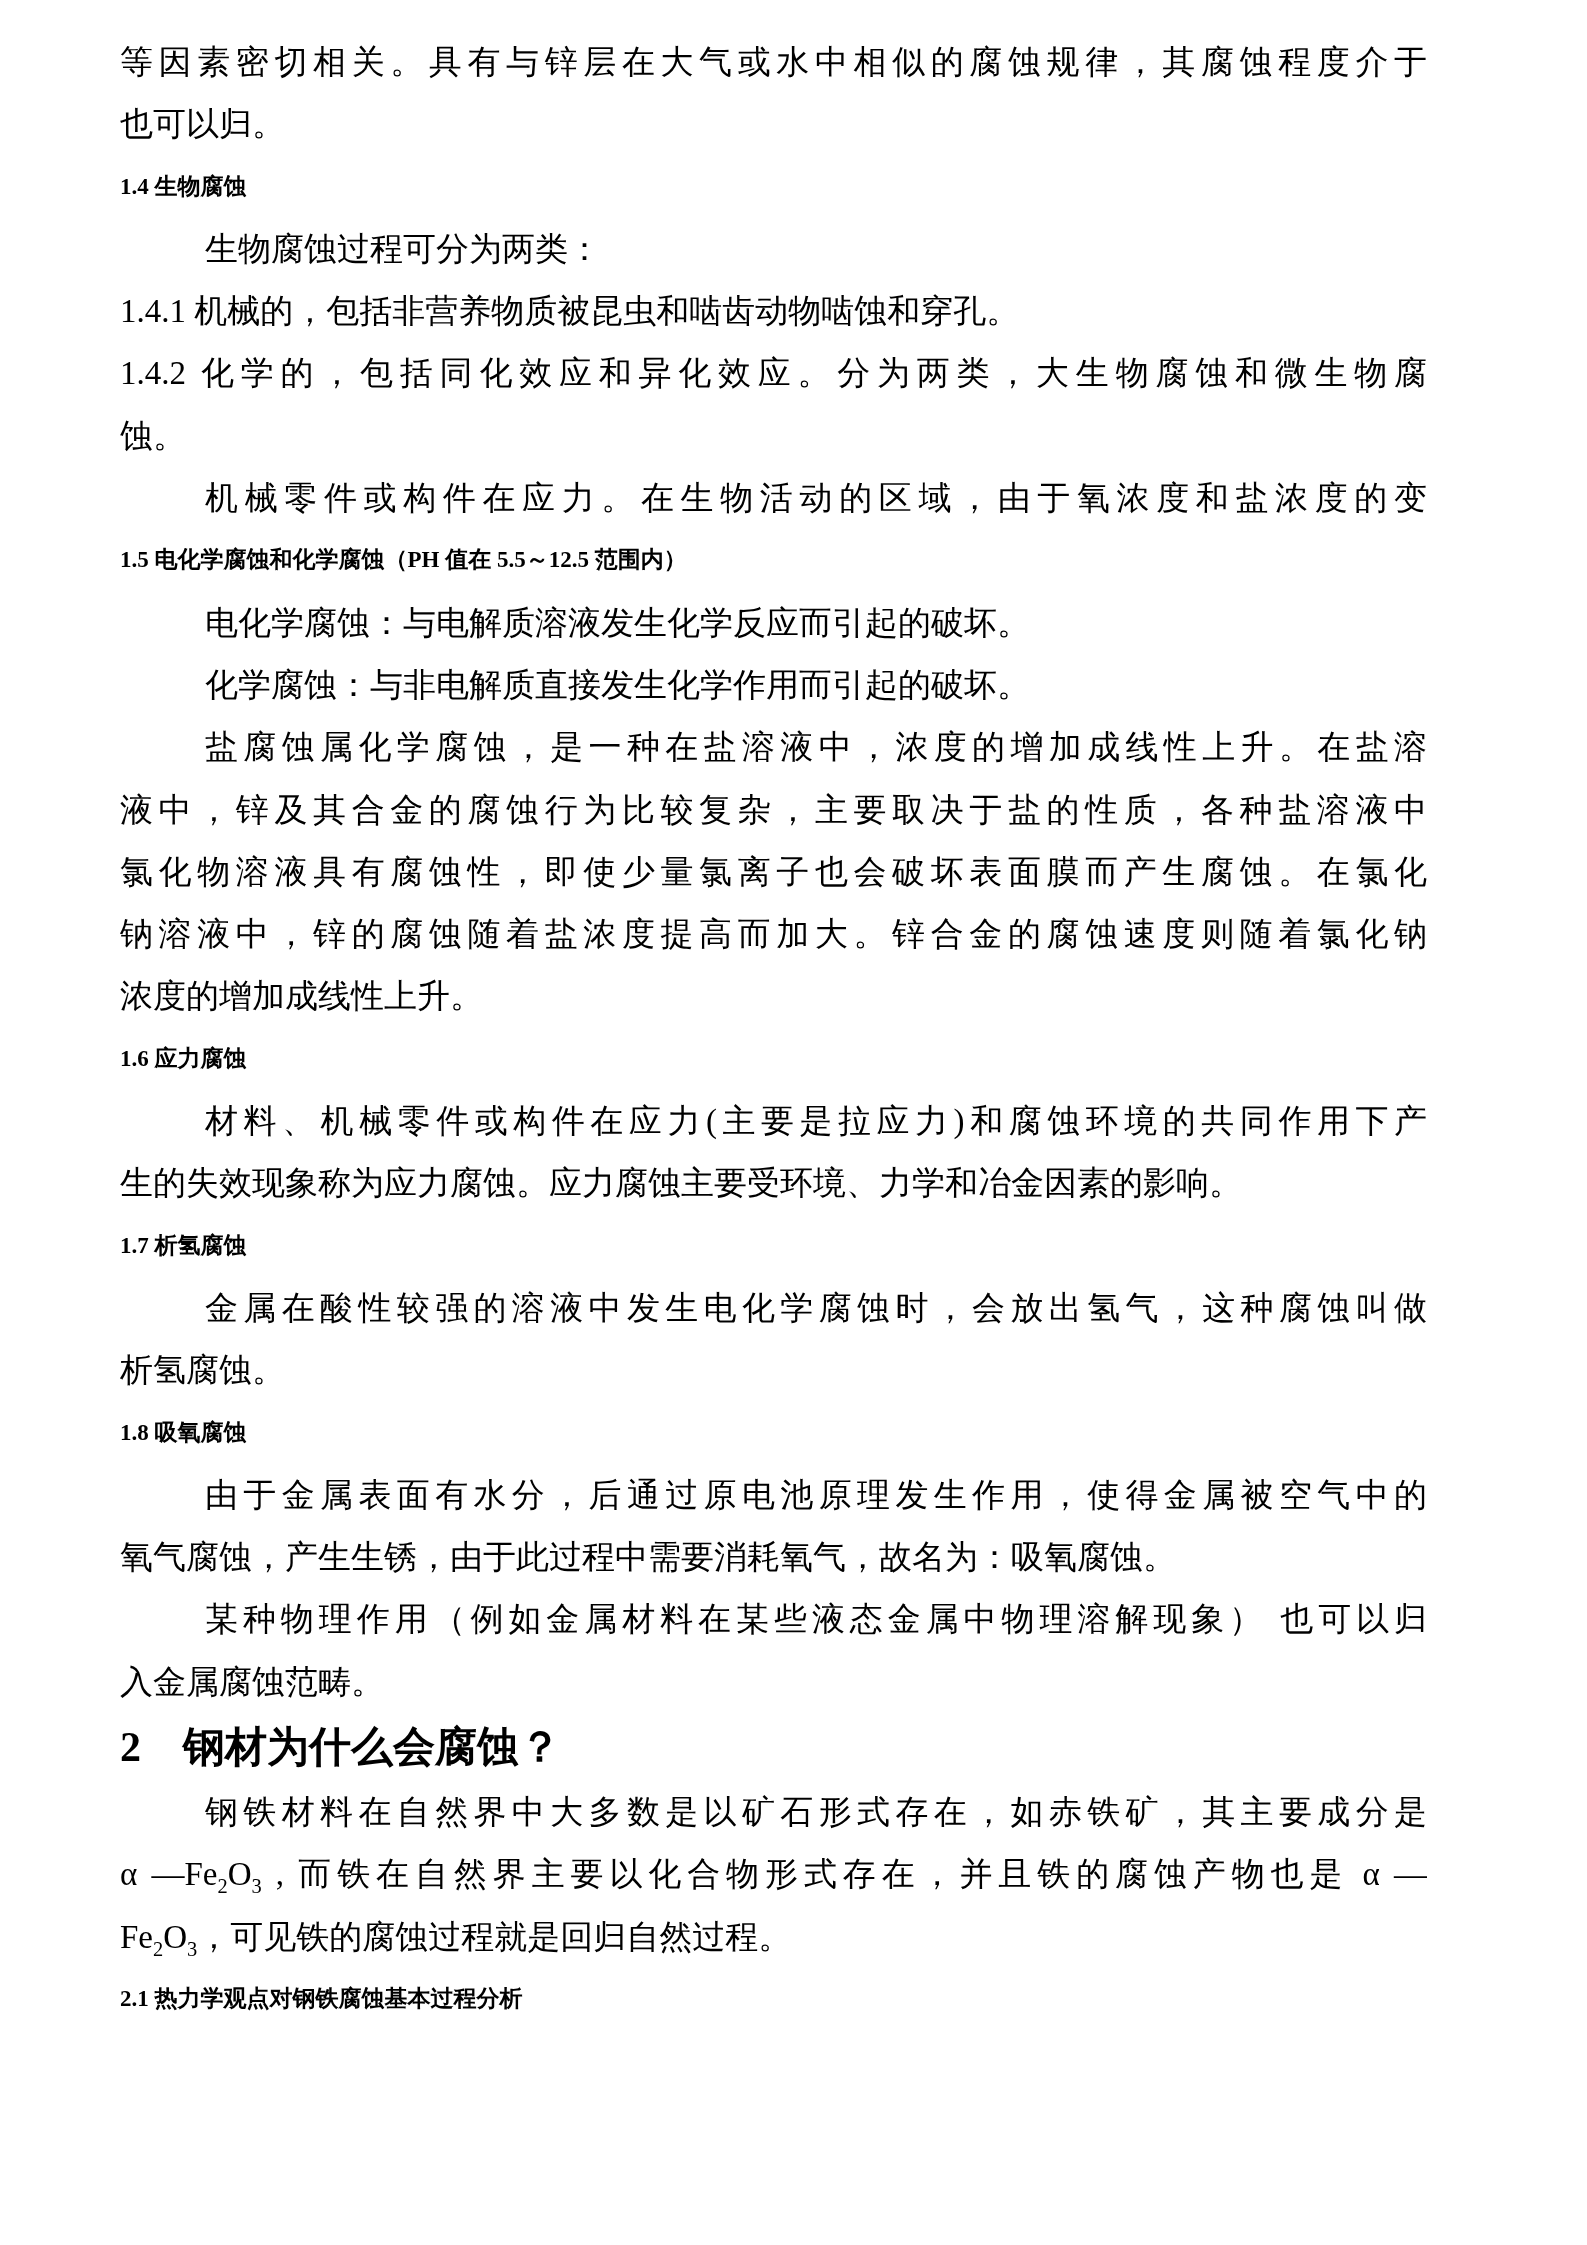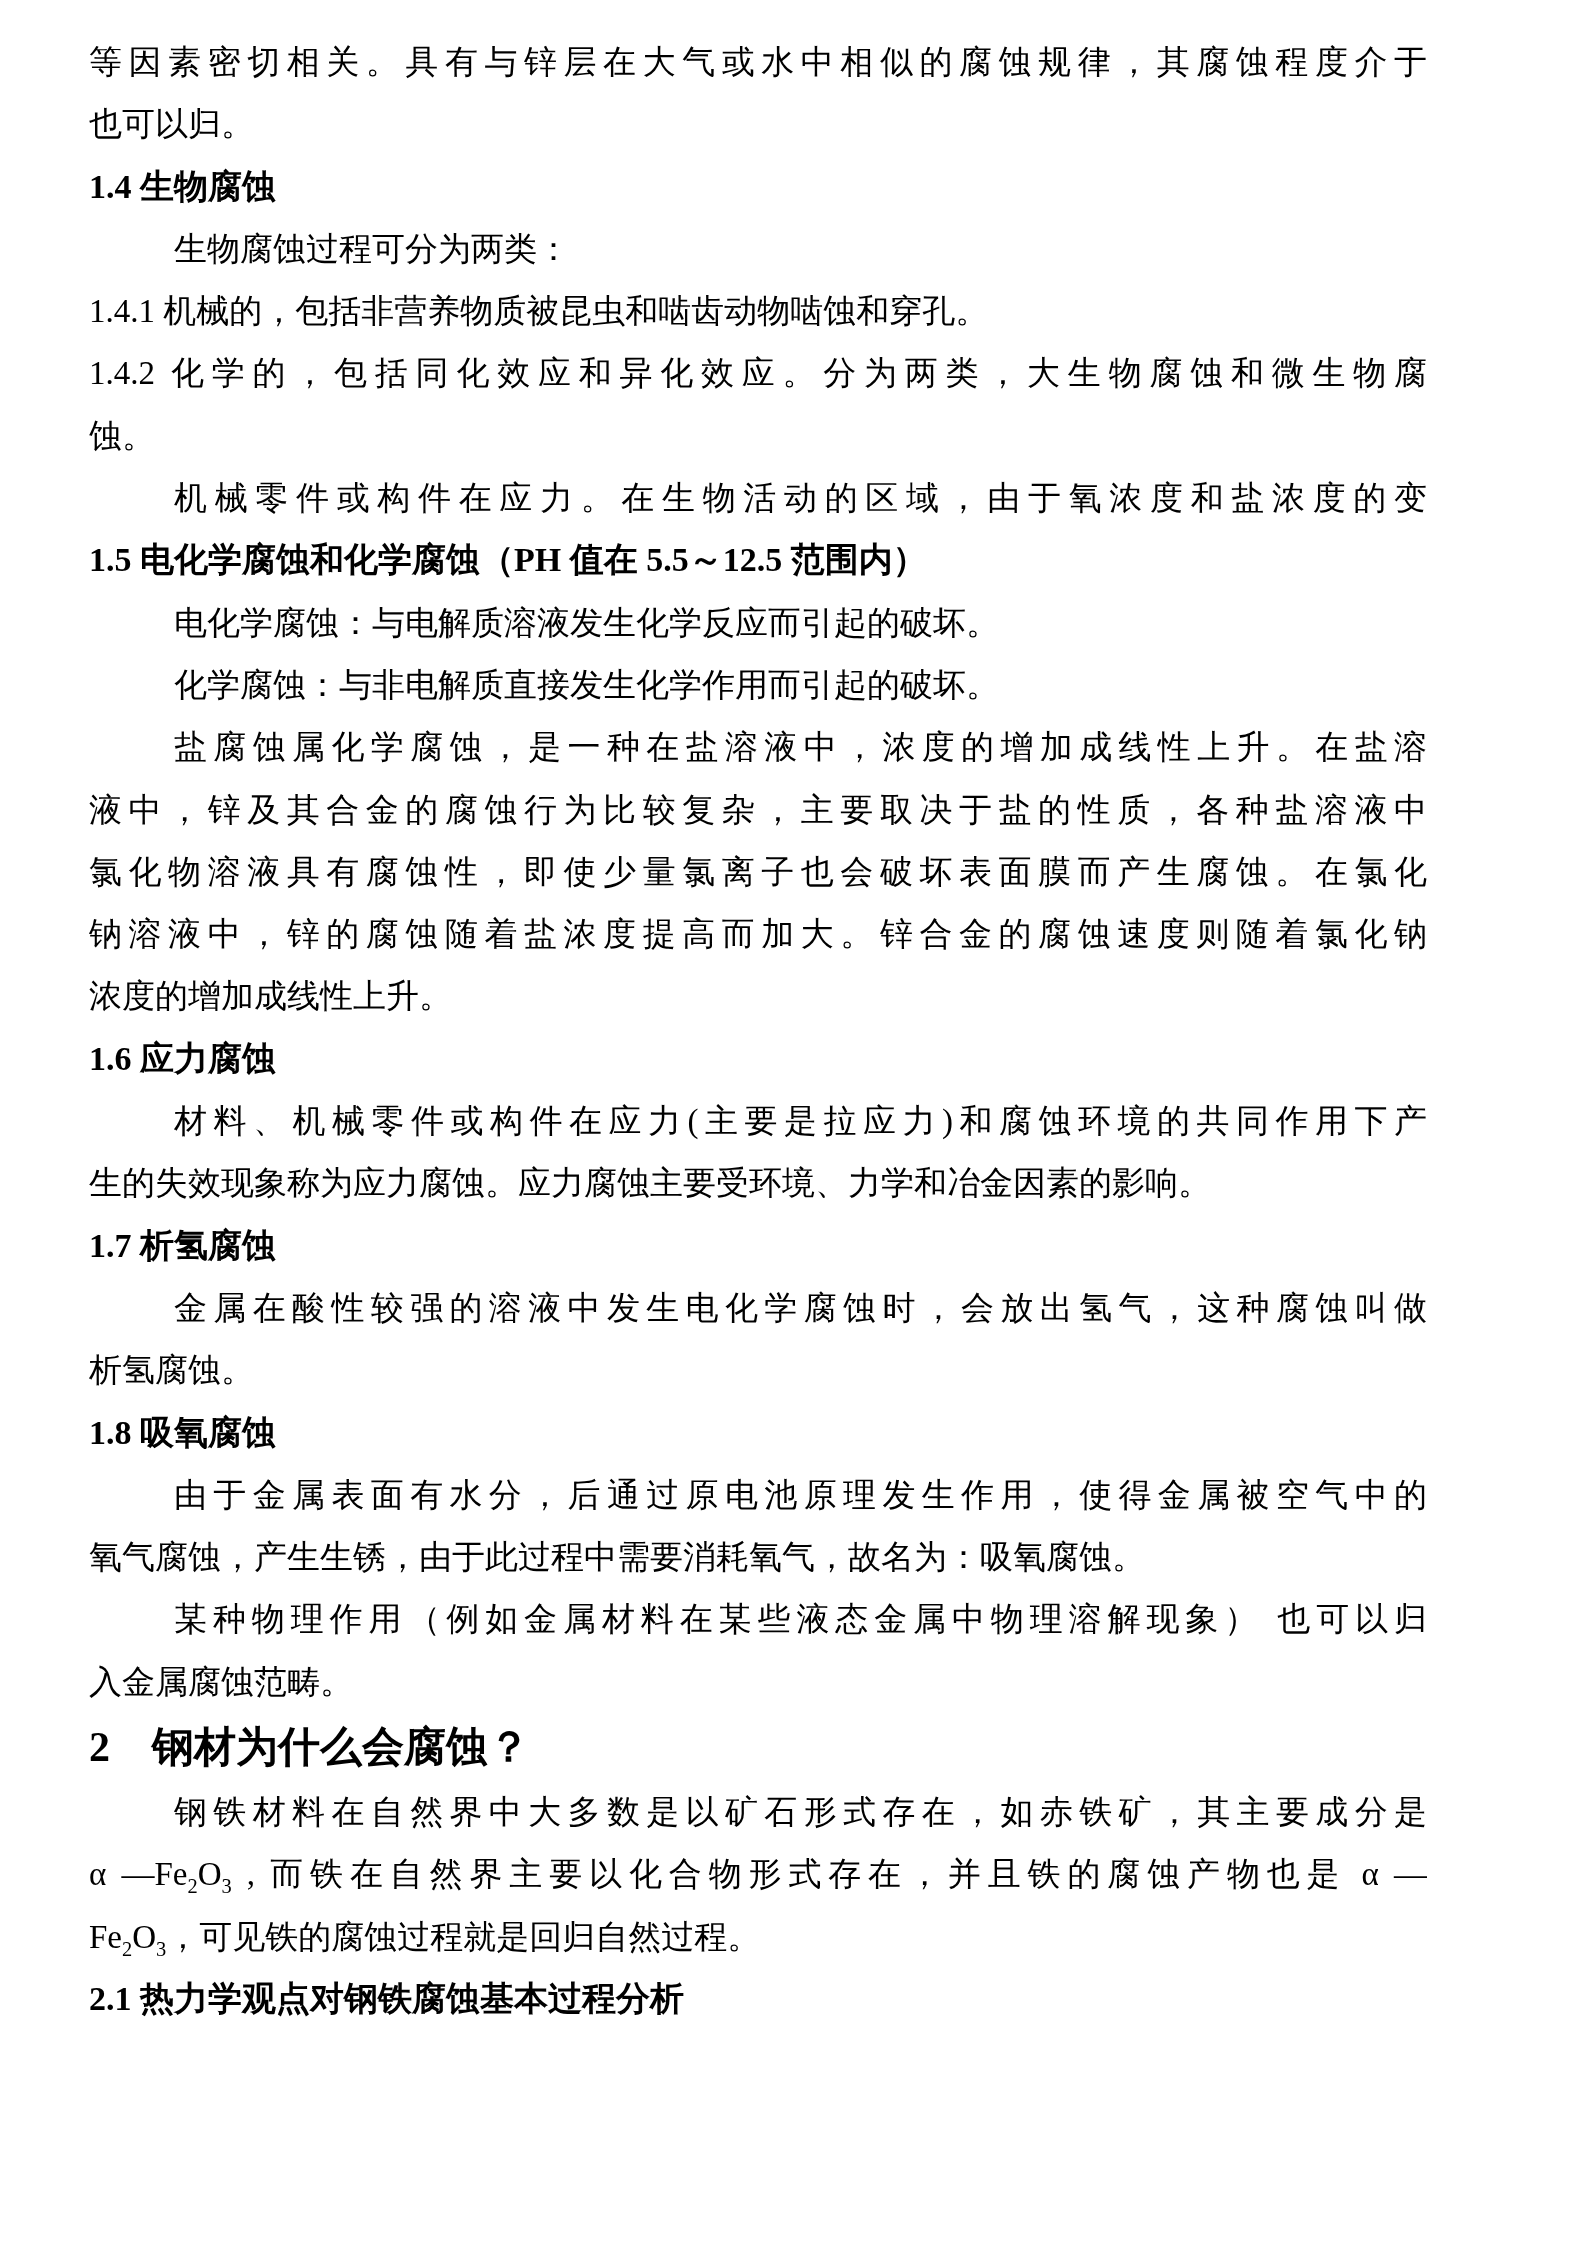--- a/index.html
+++ b/index.html
@@ -13,7 +13,7 @@
     height: 2245px;
     background: #ffffff;
     box-sizing: border-box;
-    padding: 31px 160px 0 89px;
+    padding: 31px 160px 0 120px;
     font-family: "Liberation Serif", "DejaVu Serif", serif;
     color: #000000;
     overflow: hidden;

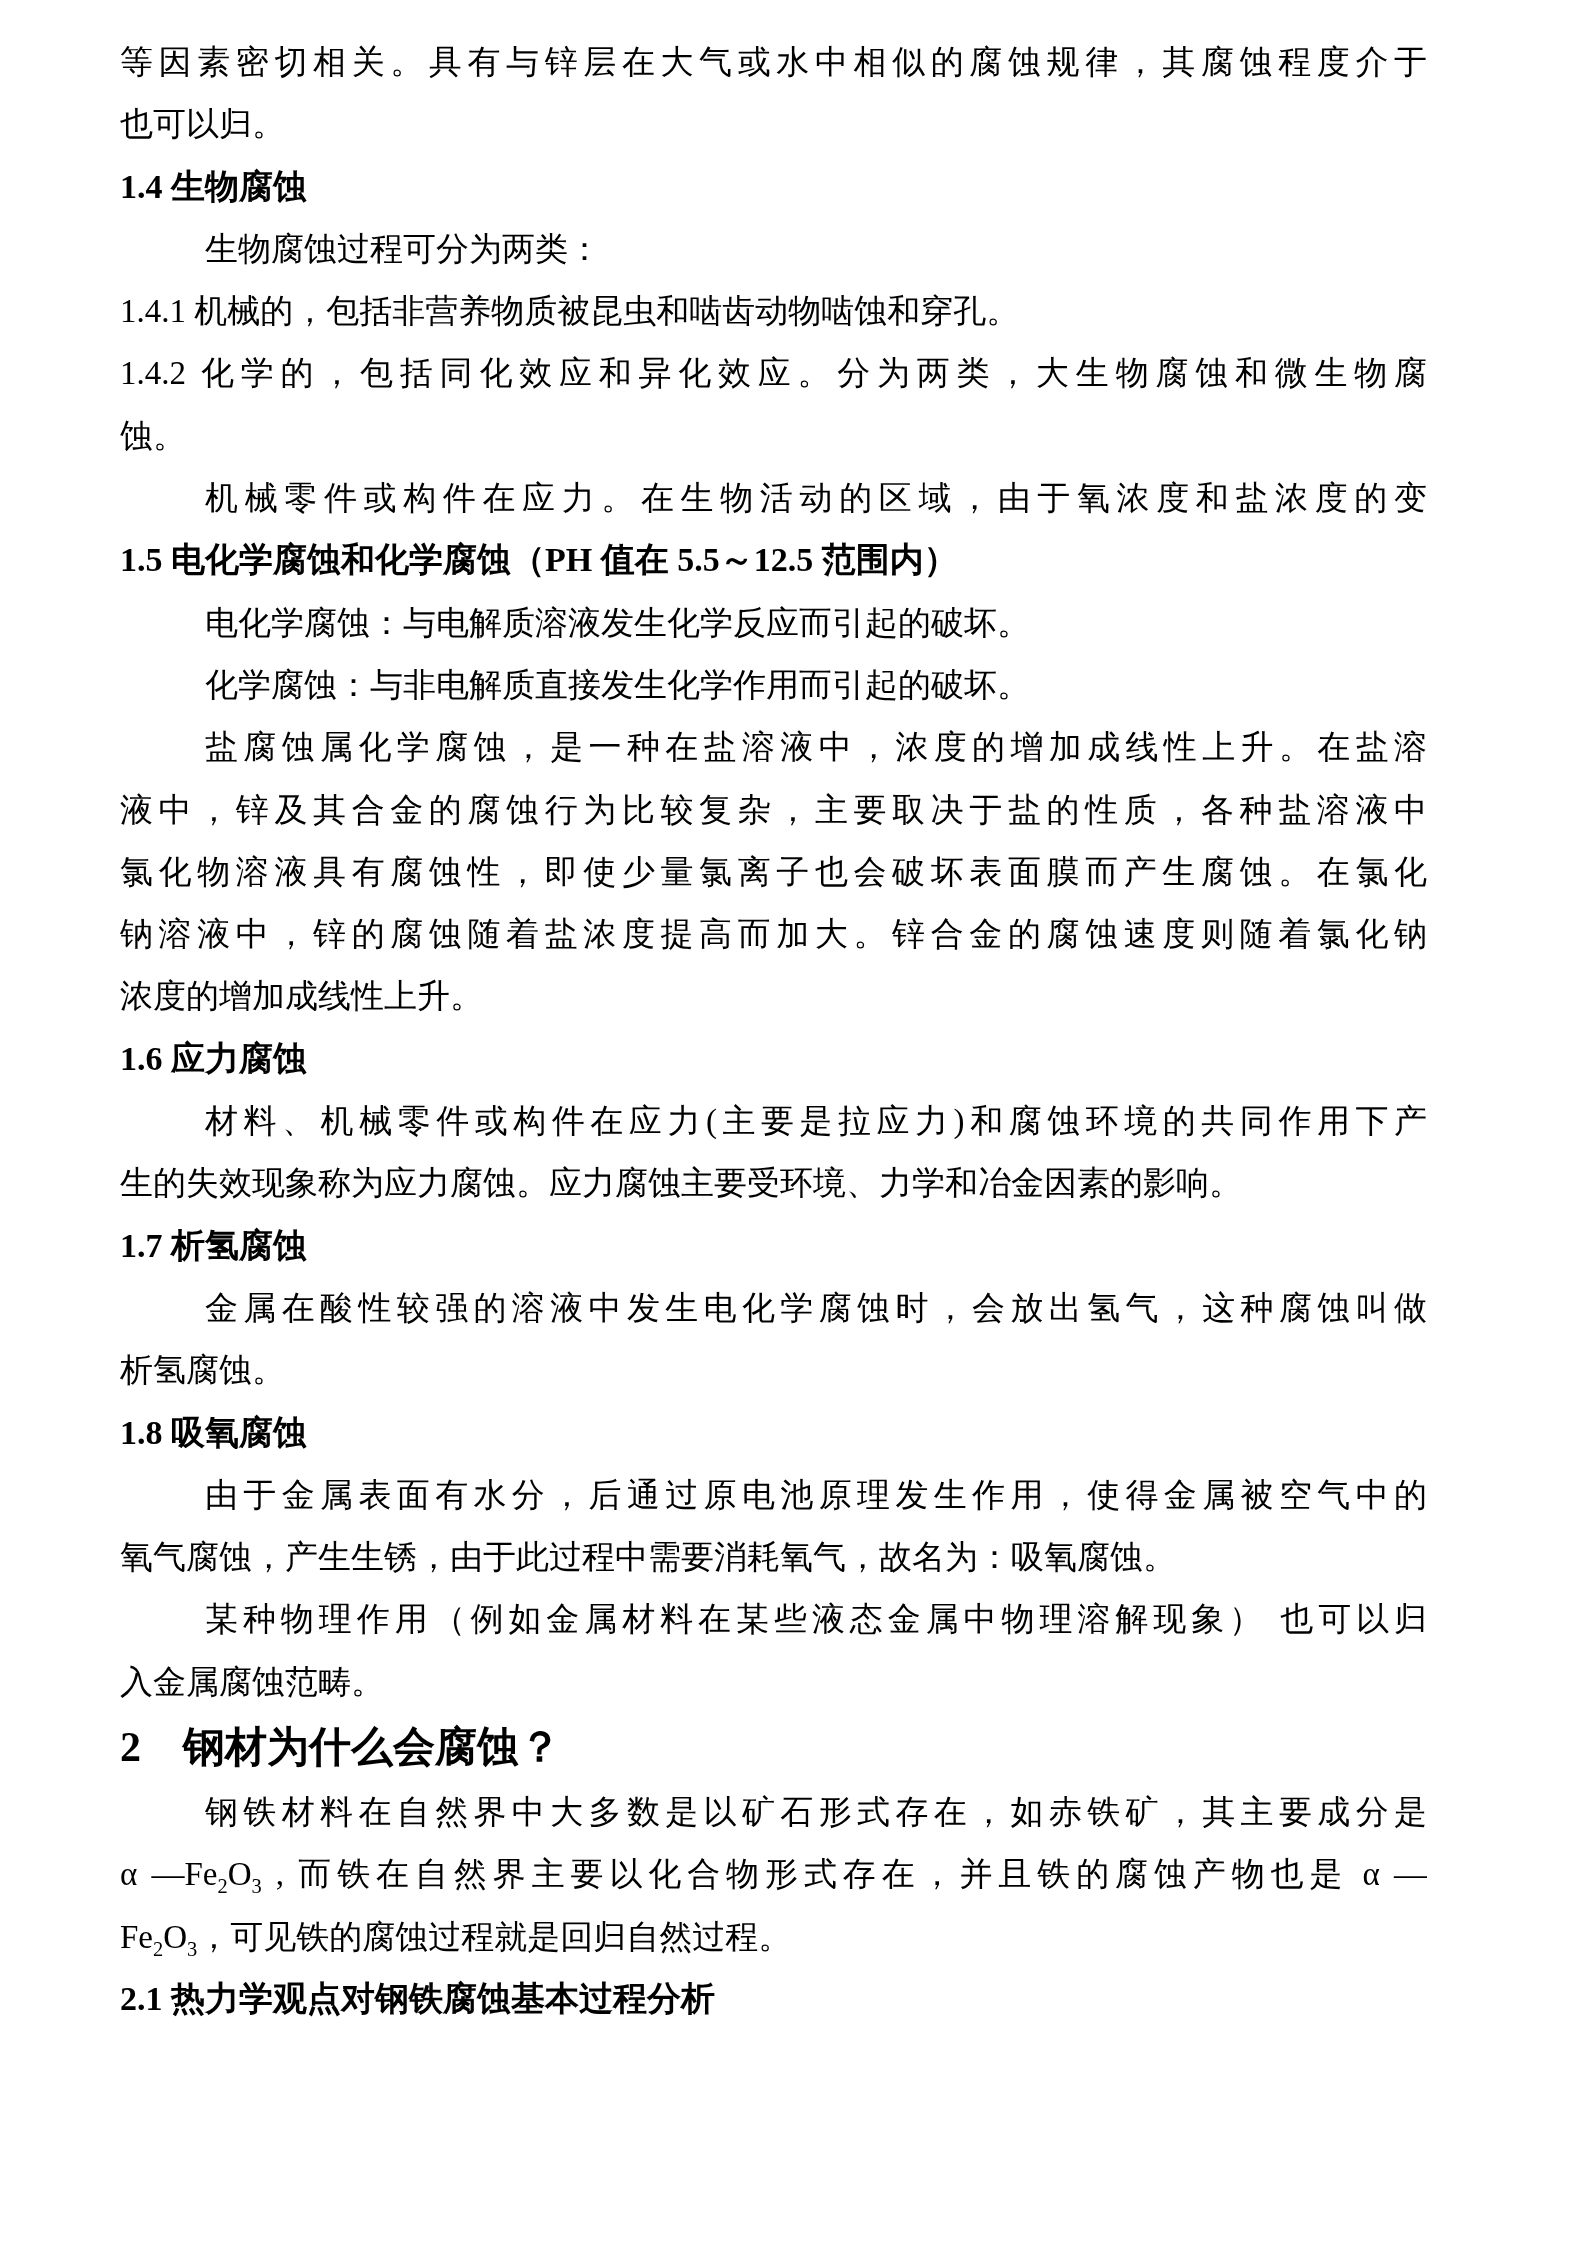--- a/index.html
+++ b/index.html
@@ -34,7 +34,7 @@
   }
   .line.heading {
     font-weight: bold;
-    font-size: 34px;
+    font-size: 23px;
   }
   .line.heading-large {
     font-weight: bold;

